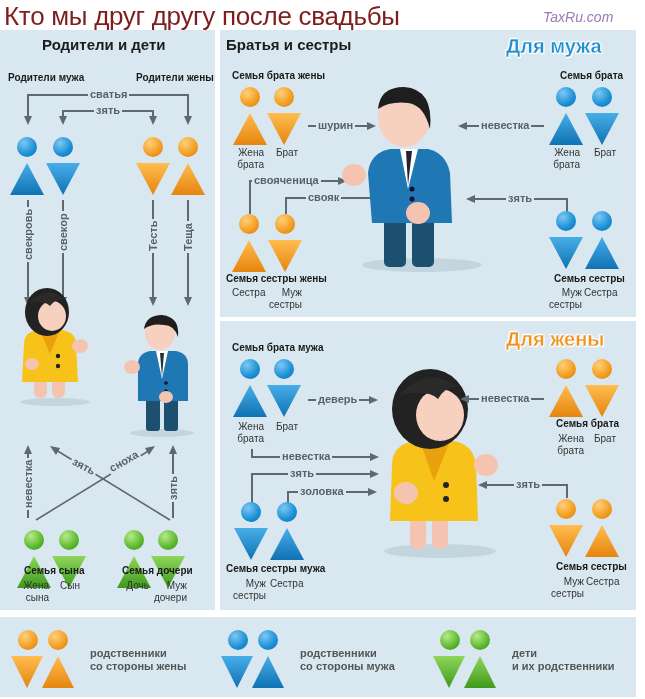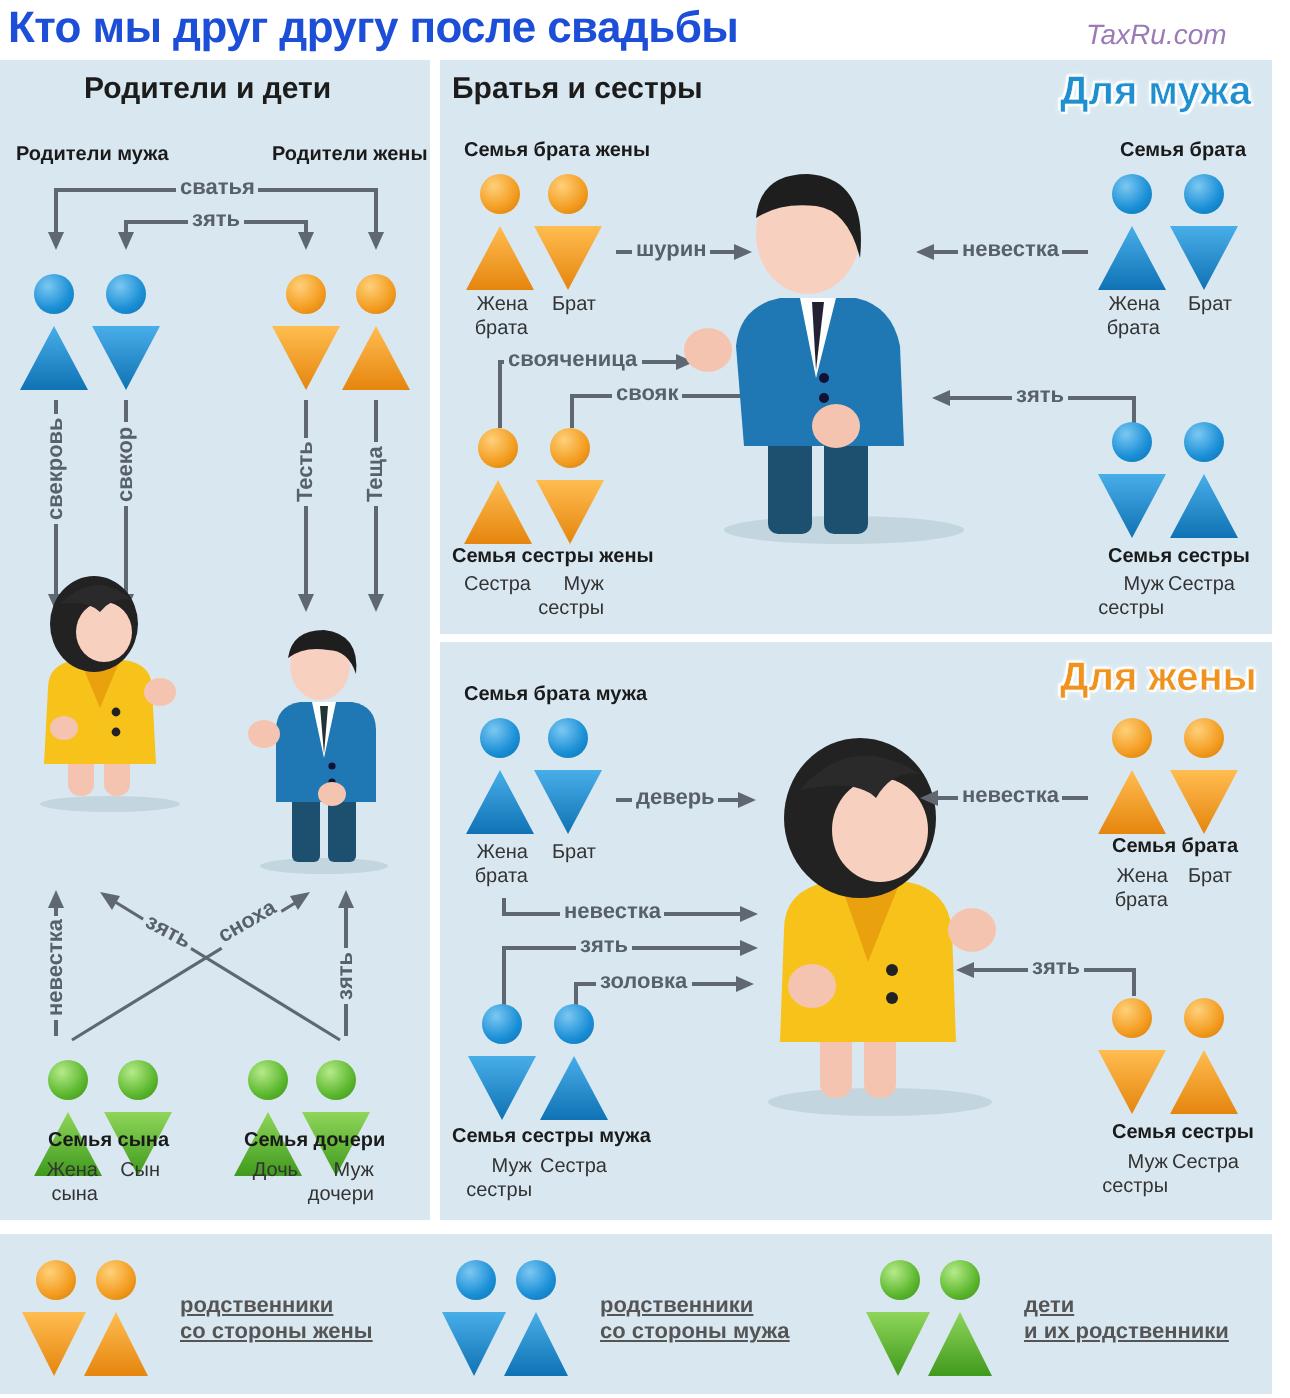--- a/index.html
+++ b/index.html
@@ -6,7 +6,7 @@
   html, body { width: 645px; height: 699px; background: #ffffff; overflow: hidden; }
   body { position: relative; font-family: "Liberation Sans", "DejaVu Sans", sans-serif; color: #222; }
 
-  .title { position: absolute; left: 4px; top: 1px; font-size: 22px; font-weight: bold; color: #1d4ed8; letter-spacing: -0.3px; }
+  .title { position: absolute; left: 4px; top: 1px; font-size: 26px; font-weight: normal; color: #7f1d1d; letter-spacing: -0.3px; }
   .watermark { position: absolute; left: 543px; top: 9px; font-size: 14px; font-style: italic; color: #9a7bb8; }
 
   .panel { position: absolute; background: #d9e8f0; }

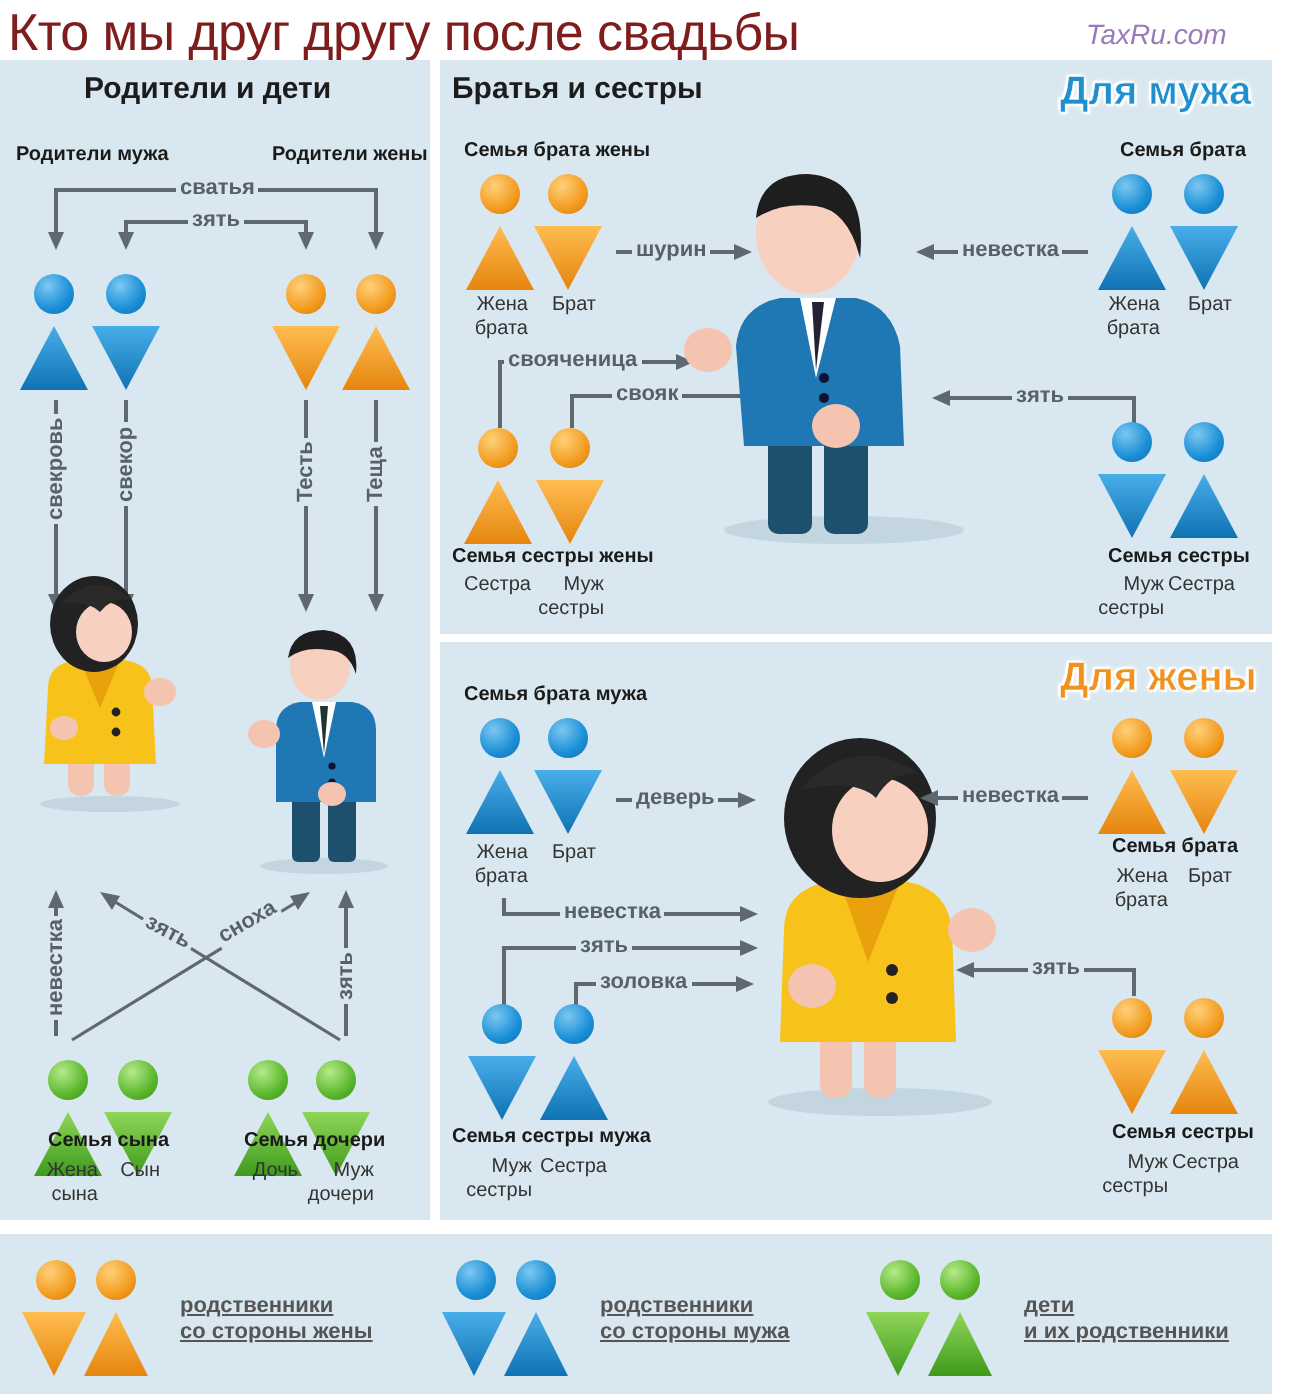--- a/index.html
+++ b/index.html
@@ -16,7 +16,7 @@
   #p-legend { left: 0; top: 617px; width: 636px; height: 80px; }
 
   .panel-title { position: absolute; font-size: 15px; font-weight: bold; color: #1c1c1c; }
-  .big-title { position: absolute; font-size: 20px; font-weight: bold; -webkit-text-stroke: 0.3px #fff; text-shadow: 0 0 2px #fff, 0 0 3px #fff, 1px 1px 0 #fff, -1px -1px 0 #fff; margin-left: 24px; }
+  .big-title { position: absolute; font-size: 20px; font-weight: bold; -webkit-text-stroke: 0.3px #fff; text-shadow: 0 0 2px #fff, 0 0 3px #fff, 1px 1px 0 #fff, -1px -1px 0 #fff; }
 
   .group-label { position: absolute; font-size: 10px; font-weight: bold; color: #1a1a1a; white-space: nowrap; }
   .small-label { position: absolute; font-size: 10px; color: #333; line-height: 12px; text-align: right; }

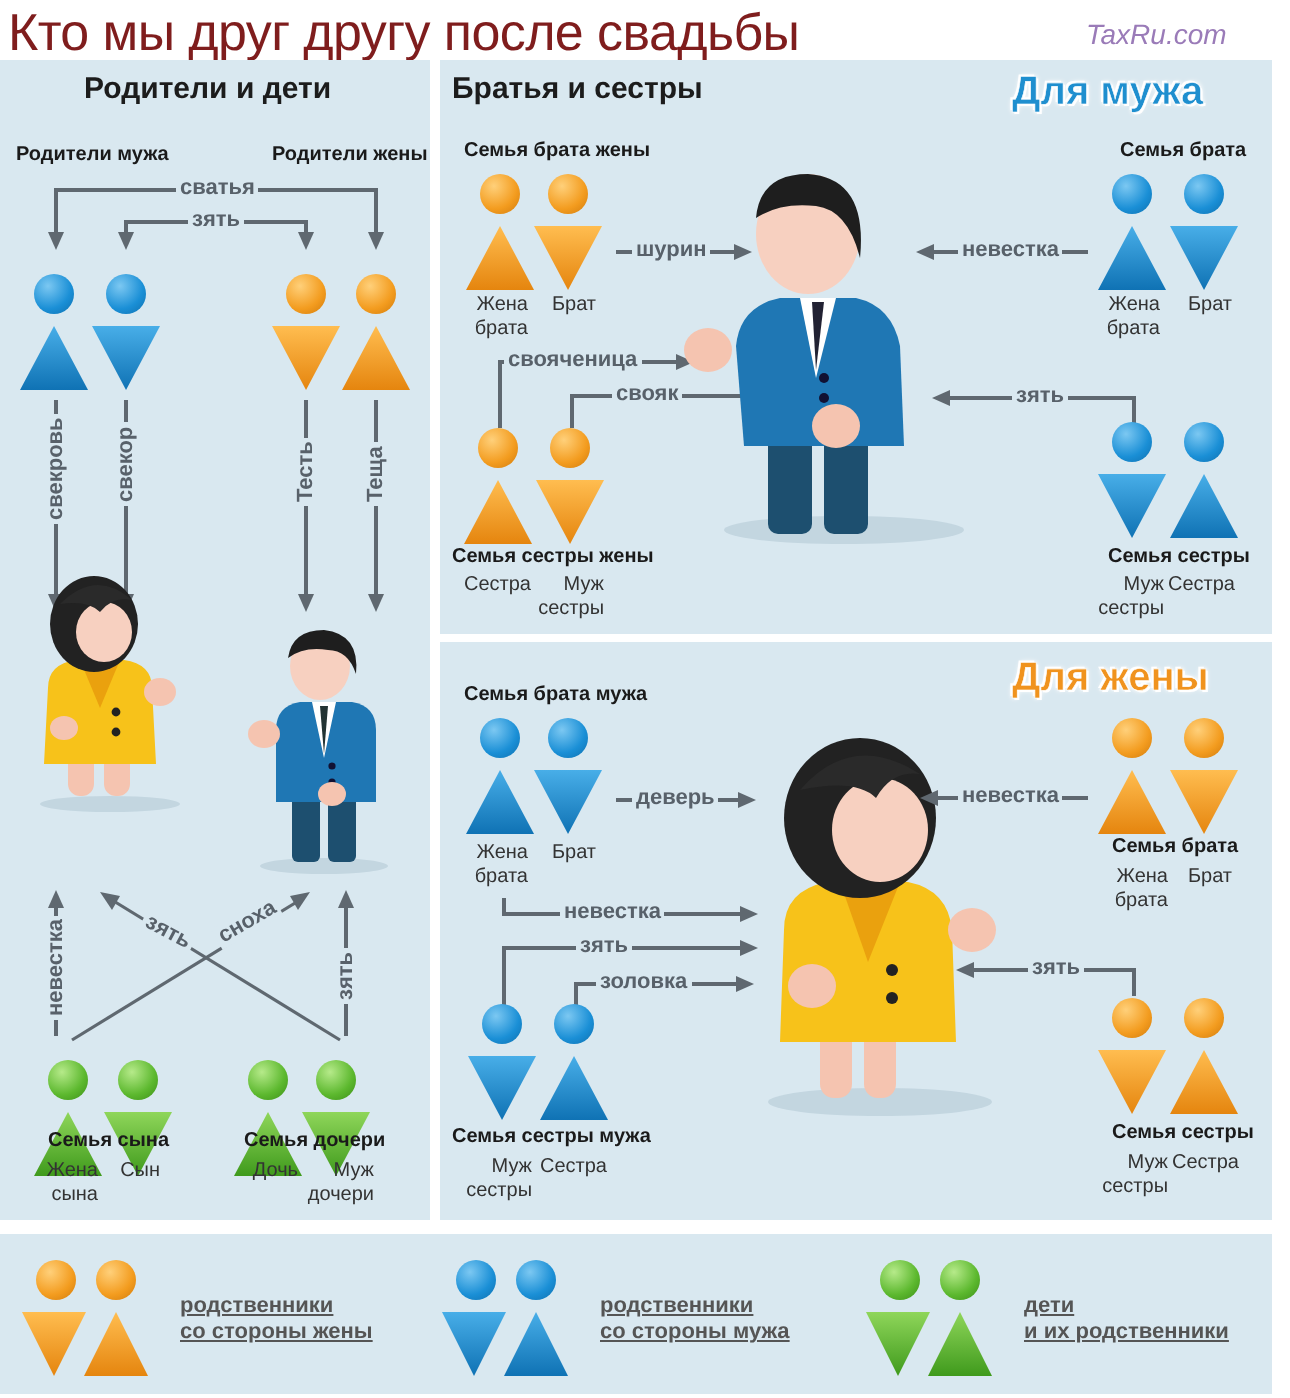--- a/index.html
+++ b/index.html
@@ -35,7 +35,7 @@
   .fig svg { position: absolute; left: 0; top: 24px; }
 
   .person { position: absolute; }
-  .legend-text { position: absolute; font-size: 11px; font-weight: bold; color: #555; line-height: 13px; text-decoration: underline; }
+  .legend-text { position: absolute; font-size: 11px; font-weight: bold; color: #555; line-height: 13px; }
 </style>
 </head>
 <body>

